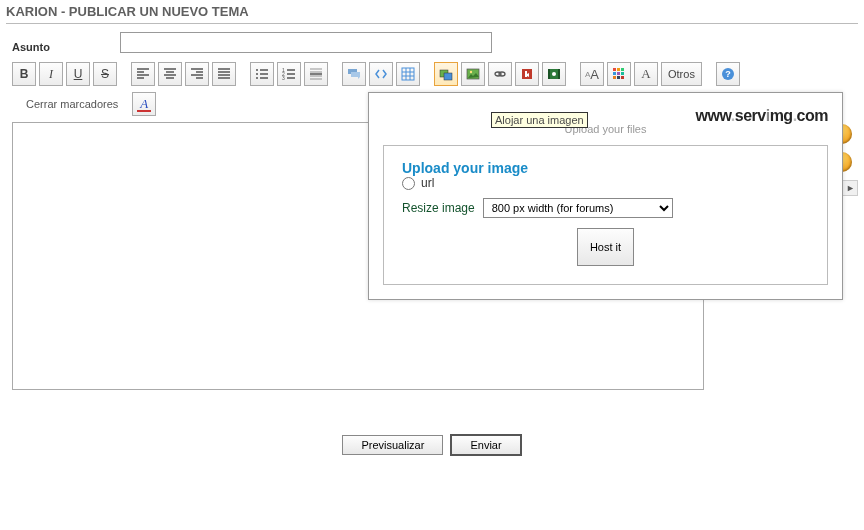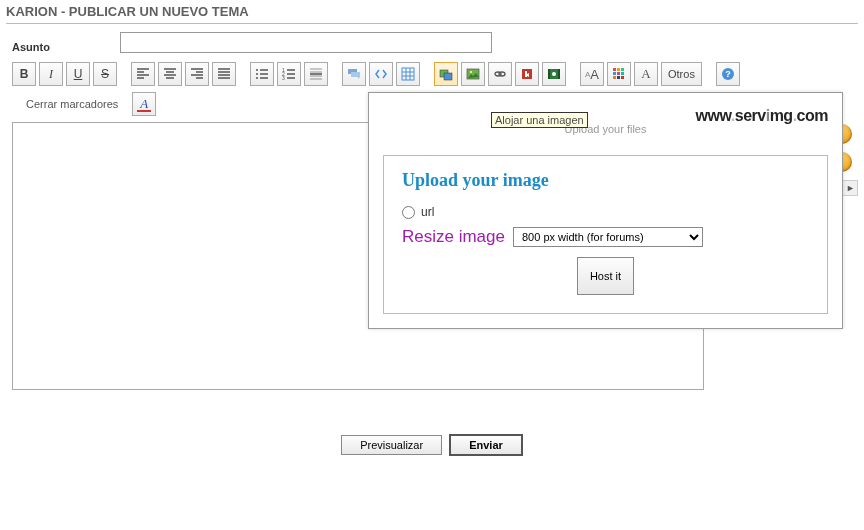--- a/index.html
+++ b/index.html
@@ -36,7 +36,7 @@
 .action-btn.primary { font-weight: bold; border: 2px solid #555; }
 .popup { position: absolute; left: 368px; top: 92px; width: 475px; background: #fff; border: 1px solid #999; box-shadow: 0 0 4px rgba(0,0,0,0.15); padding: 14px; }
 .tooltip { position: absolute; left: 491px; top: 112px; background: #ffffe1; border: 1px solid #333; padding: 1px 3px; font-size: 11px; z-index: 10; }
-.logo-row { text-align: right; margin-bottom: 20px; }
+.logo-row { text-align: right; margin-bottom: 10px; }
 .logo-text { font-family: Arial; font-size: 16px; font-weight: bold; letter-spacing: -0.5px; color: #252525; }
 .logo-text .dots { color: #bbb; }
 .logo-sub { font-size: 11px; color: #999; text-align: center; margin-top: -2px; }

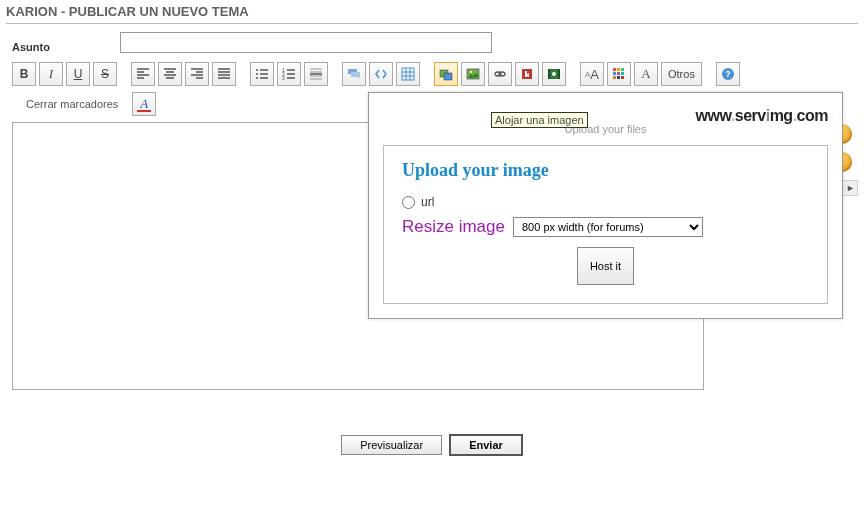--- a/index.html
+++ b/index.html
@@ -41,7 +41,7 @@
 .logo-text .dots { color: #bbb; }
 .logo-sub { font-size: 11px; color: #999; text-align: center; margin-top: -2px; }
 .upload-box { border: 1px solid #bbb; padding: 14px 18px 18px; }
-.upload-title { color: #1a8cc8; font-size: 18px; font-weight: bold; font-family: Liberation Serif, serif; margin-bottom: 14px; }
+.upload-title { color: #1a8cc8; font-size: 14px; font-weight: bold; font-family: Liberation Sans, sans-serif; }
 .radio-row { margin-bottom: 6px; display: flex; align-items: center; gap: 6px; }
 .radio-row label { font-size: 12px; color: #333; }
 .file-input { width: 200px; height: 18px; border: 1px solid #999; margin-left: 4px; }

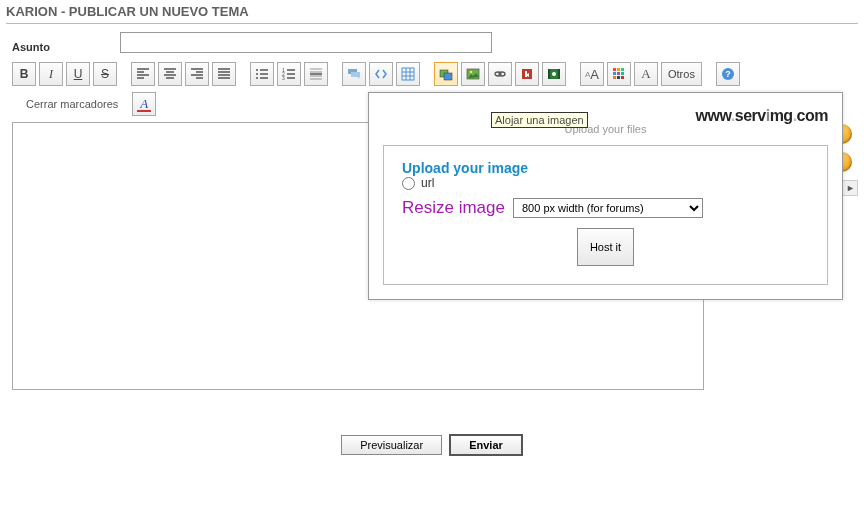--- a/index.html
+++ b/index.html
@@ -47,7 +47,7 @@
 .file-input { width: 200px; height: 18px; border: 1px solid #999; margin-left: 4px; }
 .examinar-btn { padding: 1px 8px; font-size: 11px; border: 1px solid #888; background: linear-gradient(#fdfdfd, #e8e8e8); cursor: pointer; margin-left: 4px; }
 .resize-row { margin-top: 8px; display: flex; align-items: center; gap: 8px; }
-.resize-row label { font-size: 17px; color: #a21caf; }
+.resize-row label { font-size: 12px; color: #14532d; }
 .resize-select { width: 190px; height: 20px; border: 1px solid #888; font-size: 11px; background: #fff; padding: 0 4px; }
 .host-row { text-align: center; margin-top: 10px; }
 .host-btn { padding: 12px 12px; font-size: 11px; border: 1px solid #888; background: linear-gradient(#fdfdfd, #e8e8e8); cursor: pointer; }

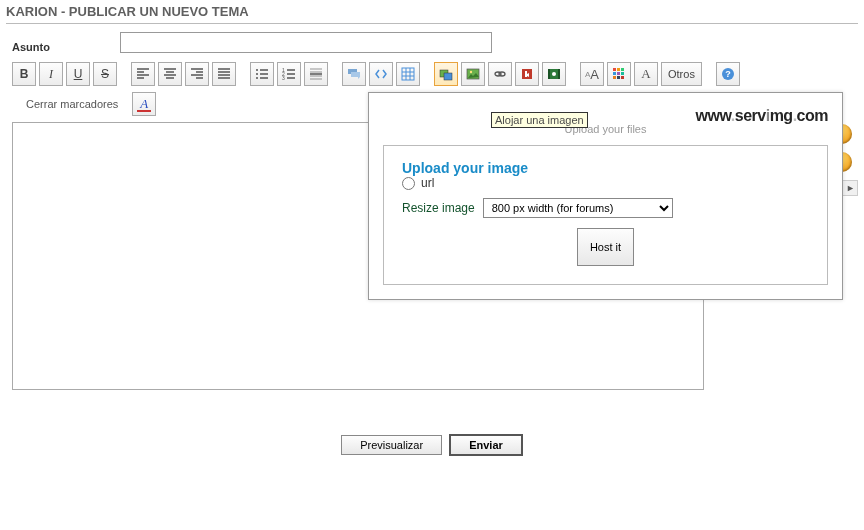--- a/index.html
+++ b/index.html
@@ -33,7 +33,7 @@
 .status-lines .bb { color: #3a6a3a; }
 .buttons-row { text-align: center; margin-top: 42px; padding-bottom: 12px; }
 .action-btn { padding: 3px 18px; font-size: 11px; border: 1px solid #888; background: linear-gradient(#fdfdfd, #e8e8e8); cursor: pointer; margin: 0 2px; }
-.action-btn.primary { font-weight: bold; border: 2px solid #555; }
+.action-btn.primary { font-weight: normal; border: 2px solid #555; }
 .popup { position: absolute; left: 368px; top: 92px; width: 475px; background: #fff; border: 1px solid #999; box-shadow: 0 0 4px rgba(0,0,0,0.15); padding: 14px; }
 .tooltip { position: absolute; left: 491px; top: 112px; background: #ffffe1; border: 1px solid #333; padding: 1px 3px; font-size: 11px; z-index: 10; }
 .logo-row { text-align: right; margin-bottom: 10px; }

